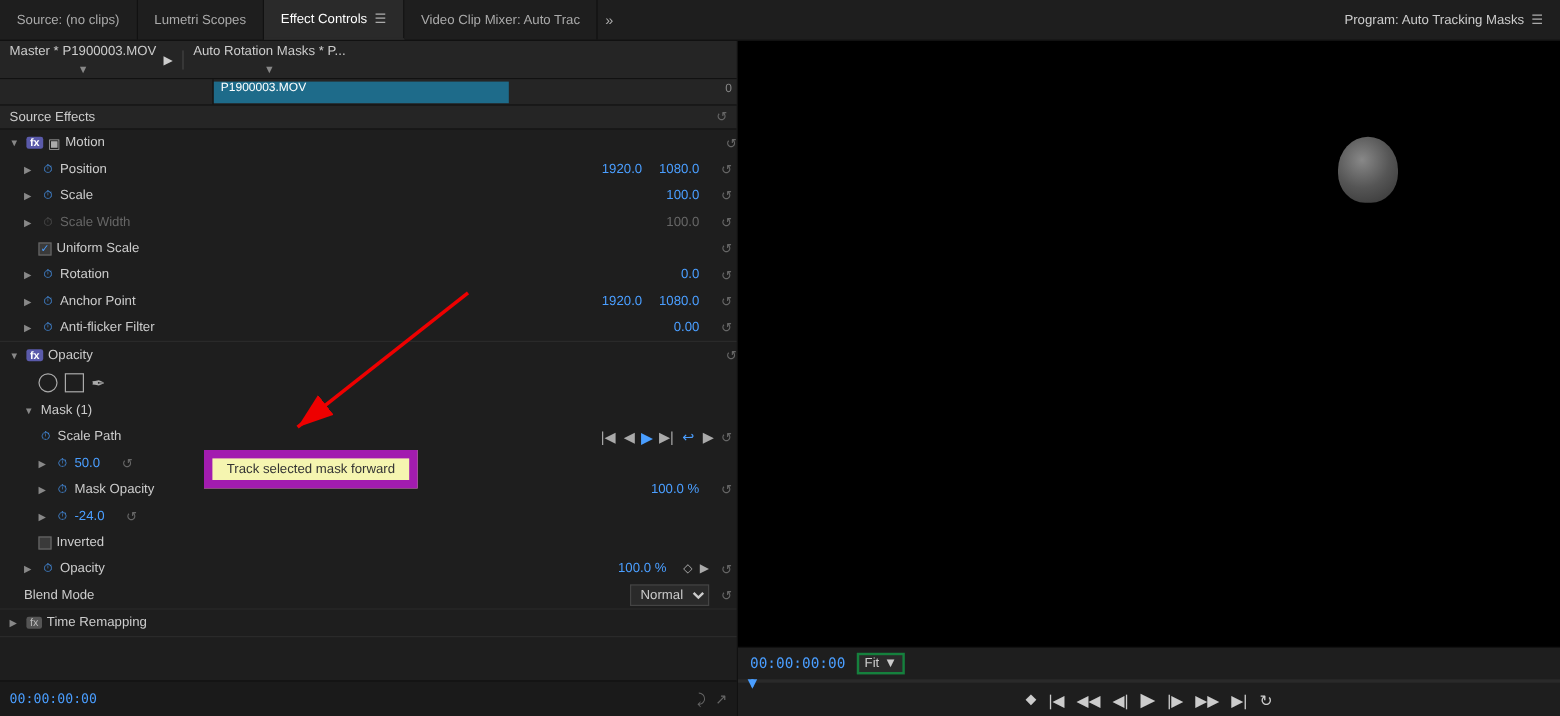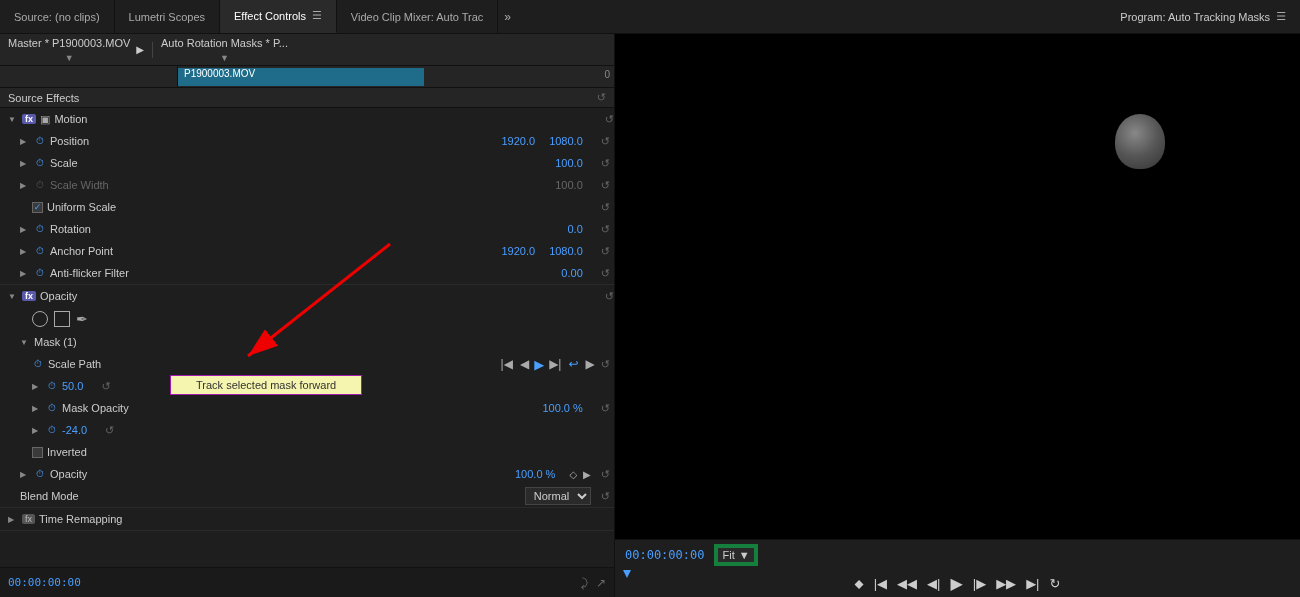--- a/index.html
+++ b/index.html
@@ -279,8 +279,8 @@
       background: #f5f5b0;
       color: #333;
       font-size: 11px;
-      padding: 3px 25px;
-      border: 1px solid #a21caf;
+      padding: 3px 12px;
+      border: 7px solid #a21caf;
       white-space: nowrap;
       z-index: 100;
       left: 170px;

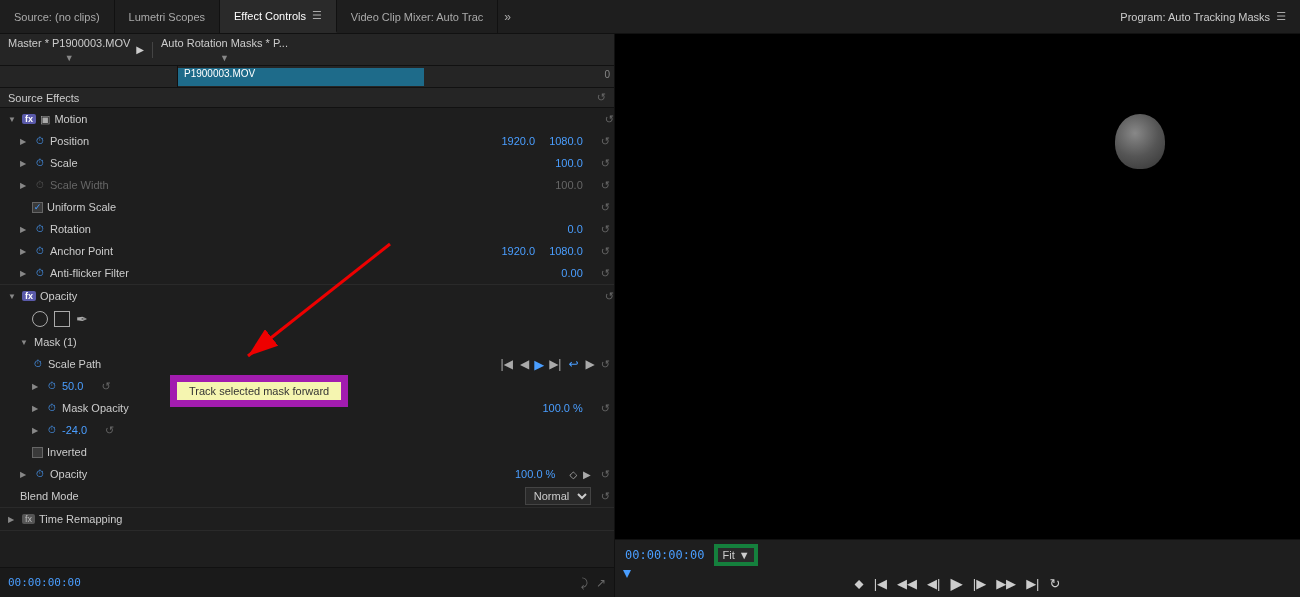--- a/index.html
+++ b/index.html
@@ -366,7 +366,7 @@
     }
     .fit-dropdown {
       background: #2a2a2a;
-      border: 4px solid #15803d;
+      border: 2px solid #15803d;
       color: #ccc;
       font-size: 11px;
       padding: 1px 4px;

